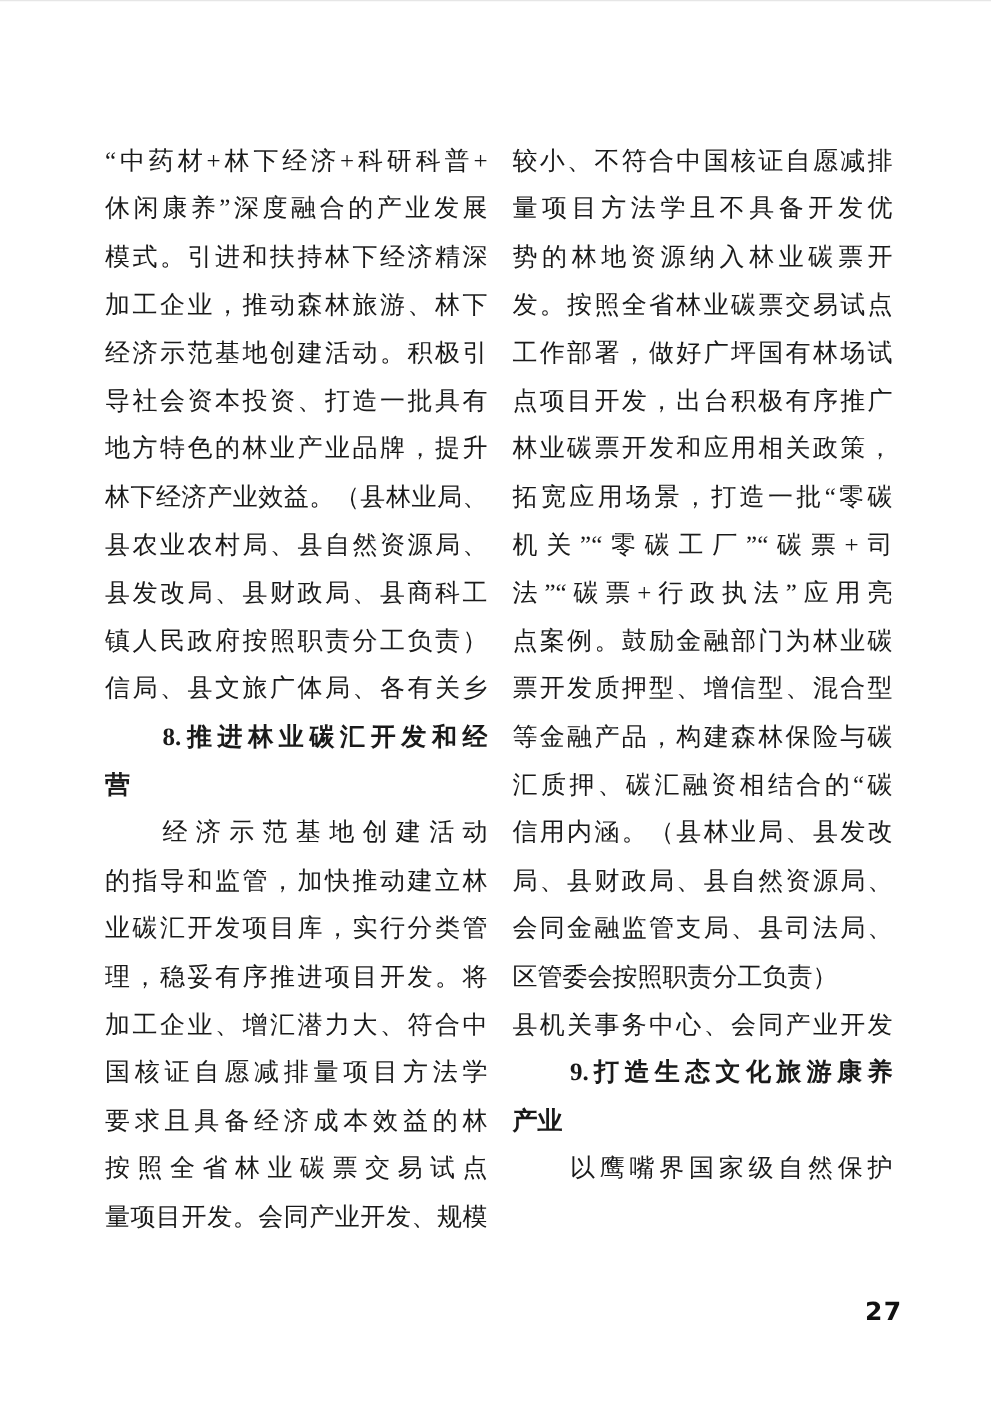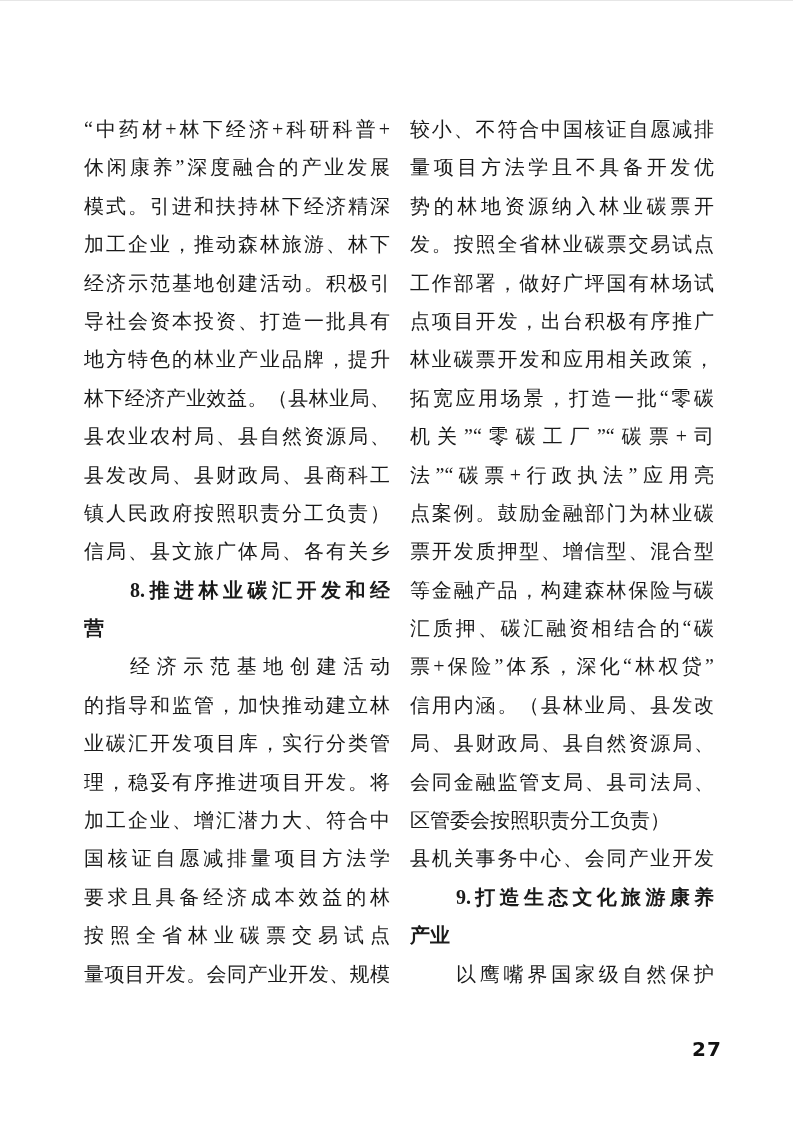--- a/index.html
+++ b/index.html
@@ -96,7 +96,6 @@
     <div class="line">票开发质押型、增信型、混合型</div>
     <div class="line">等金融产品，构建森林保险与碳</div>
     <div class="line">汇质押、碳汇融资相结合的“碳</div>
-    <div class="line">票+保险”体系，深化“林权贷”</div>
     <div class="line">信用内涵。（县林业局、县发改</div>
     <div class="line">局、县财政局、县自然资源局、</div>
     <div class="line">会同金融监管支局、县司法局、</div>

